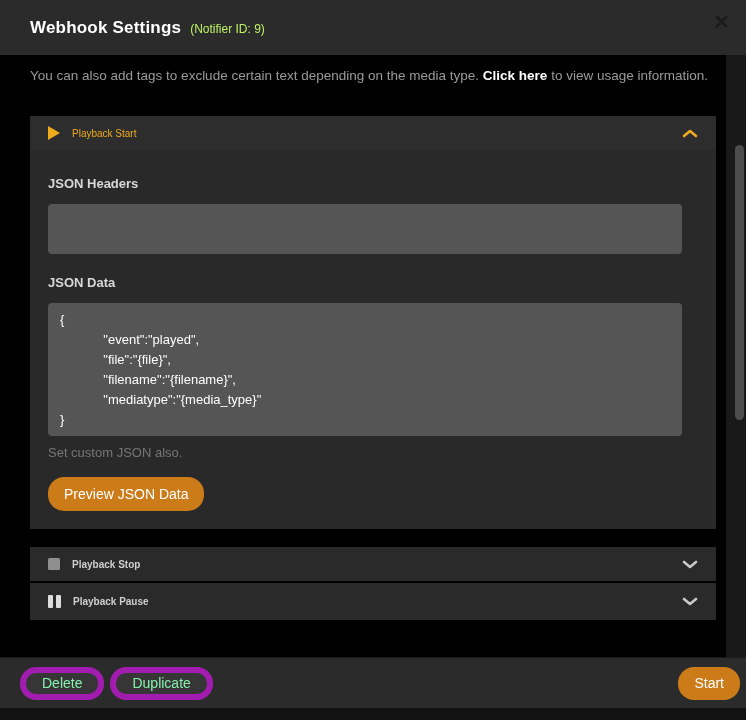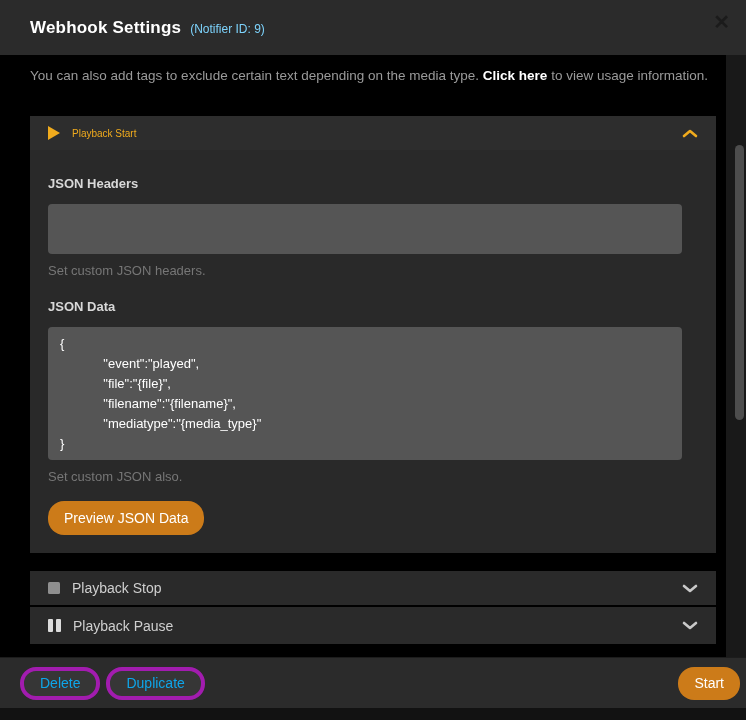--- a/index.html
+++ b/index.html
@@ -22,7 +22,7 @@
     position: relative;
   }
   .modal-title { color: #ffffff; font-size: 17px; font-weight: bold; letter-spacing: 0.2px; }
-  .modal-subtitle { color: #7dd3fc; font-size: 12px; margin-left: 9px; padding-top: 3px; }
+  .modal-subtitle { color: #bef264; font-size: 12px; margin-left: 9px; padding-top: 3px; }
   .close-btn {
     position: absolute; right: 16px; top: 12px;
     color: #1b1b1b; font-size: 20px; font-weight: bold;

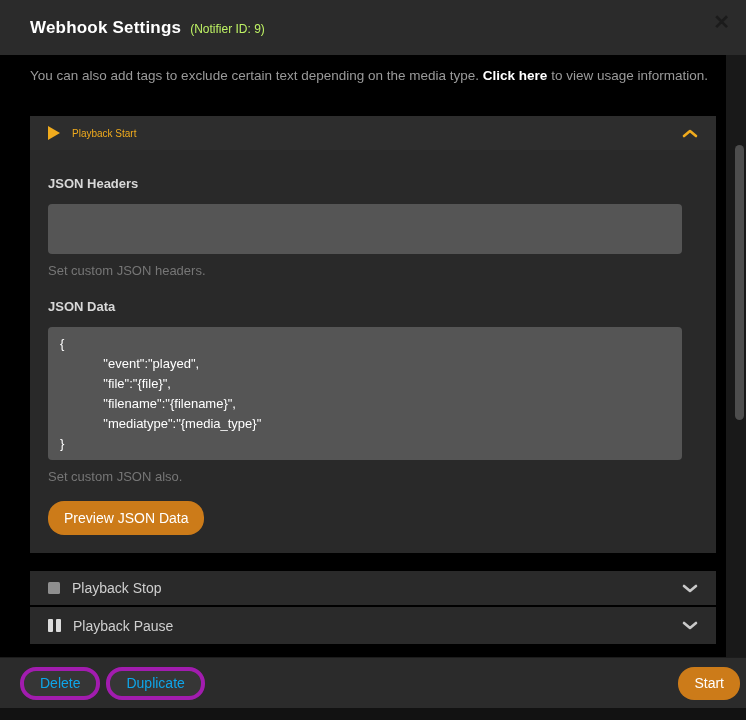--- a/index.html
+++ b/index.html
@@ -172,7 +172,6 @@
 
             <div class="field-label">JSON Headers</div>
             <textarea class="ta-headers" spellcheck="false" style=""></textarea>
-            <div class="help-text">Set custom JSON headers.</div>
 
             <div class="field-label mt-block">JSON Data</div>
             <textarea class="ta-data" spellcheck="false" style="">{

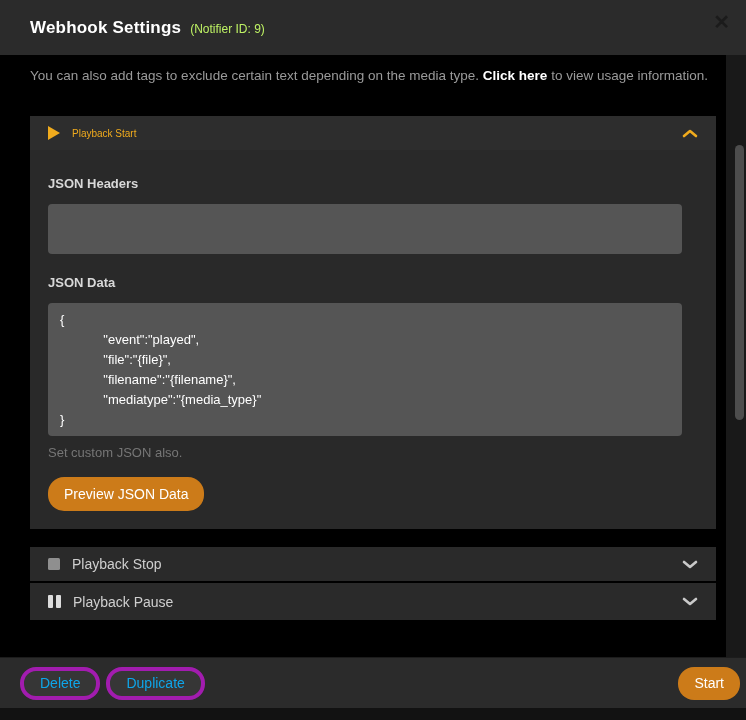--- a/index.html
+++ b/index.html
@@ -69,7 +69,7 @@
   .panel-start .panel-heading .label { color: #f0ab1d; font-size: 10px; margin-left: 12px; }
 
   .panel-collapsed { background: #2a2a2a; }
-  .panel-collapsed .label { color: #cfcfcf; font-size: 14px; margin-left: 12px; }
+  .panel-collapsed .label { color: #cfcfcf; font-size: 10px; margin-left: 12px; font-weight: bold; }
   .panel-stop { margin-top: 18px; height: 34px; }
   .panel-pause { margin-top: 2px; height: 37px; }
   .panel-pause .panel-heading { height: 37px; }

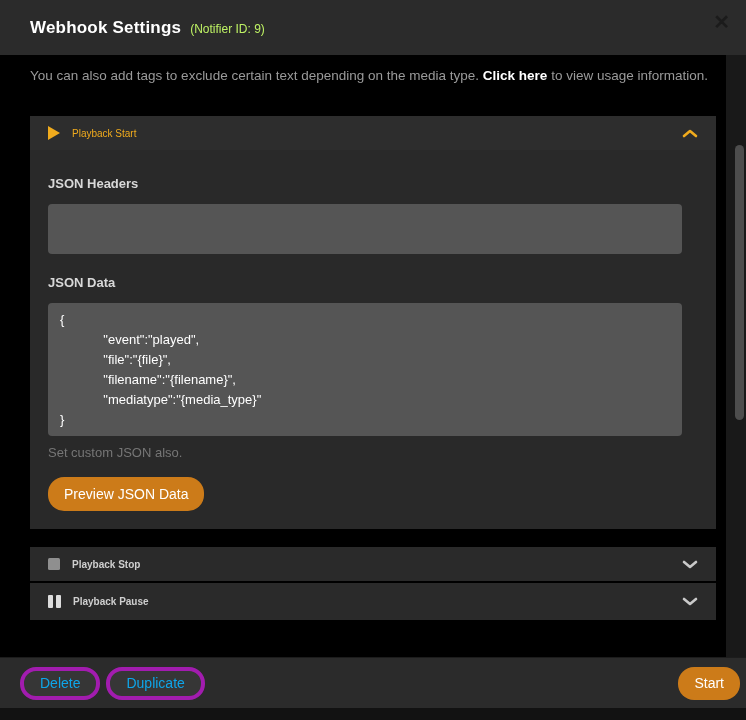--- a/index.html
+++ b/index.html
@@ -127,8 +127,8 @@
     padding: 0 6px 0 20px;
   }
   .btn-dark {
-    background: #363636; color: #0ea5e9;
-    border: 4px solid #a21caf;
+    background: #363636; color: #86efac;
+    border: 6px solid #a21caf;
     height: 33px;
   }
   .btn-duplicate { margin-left: 6px; }

